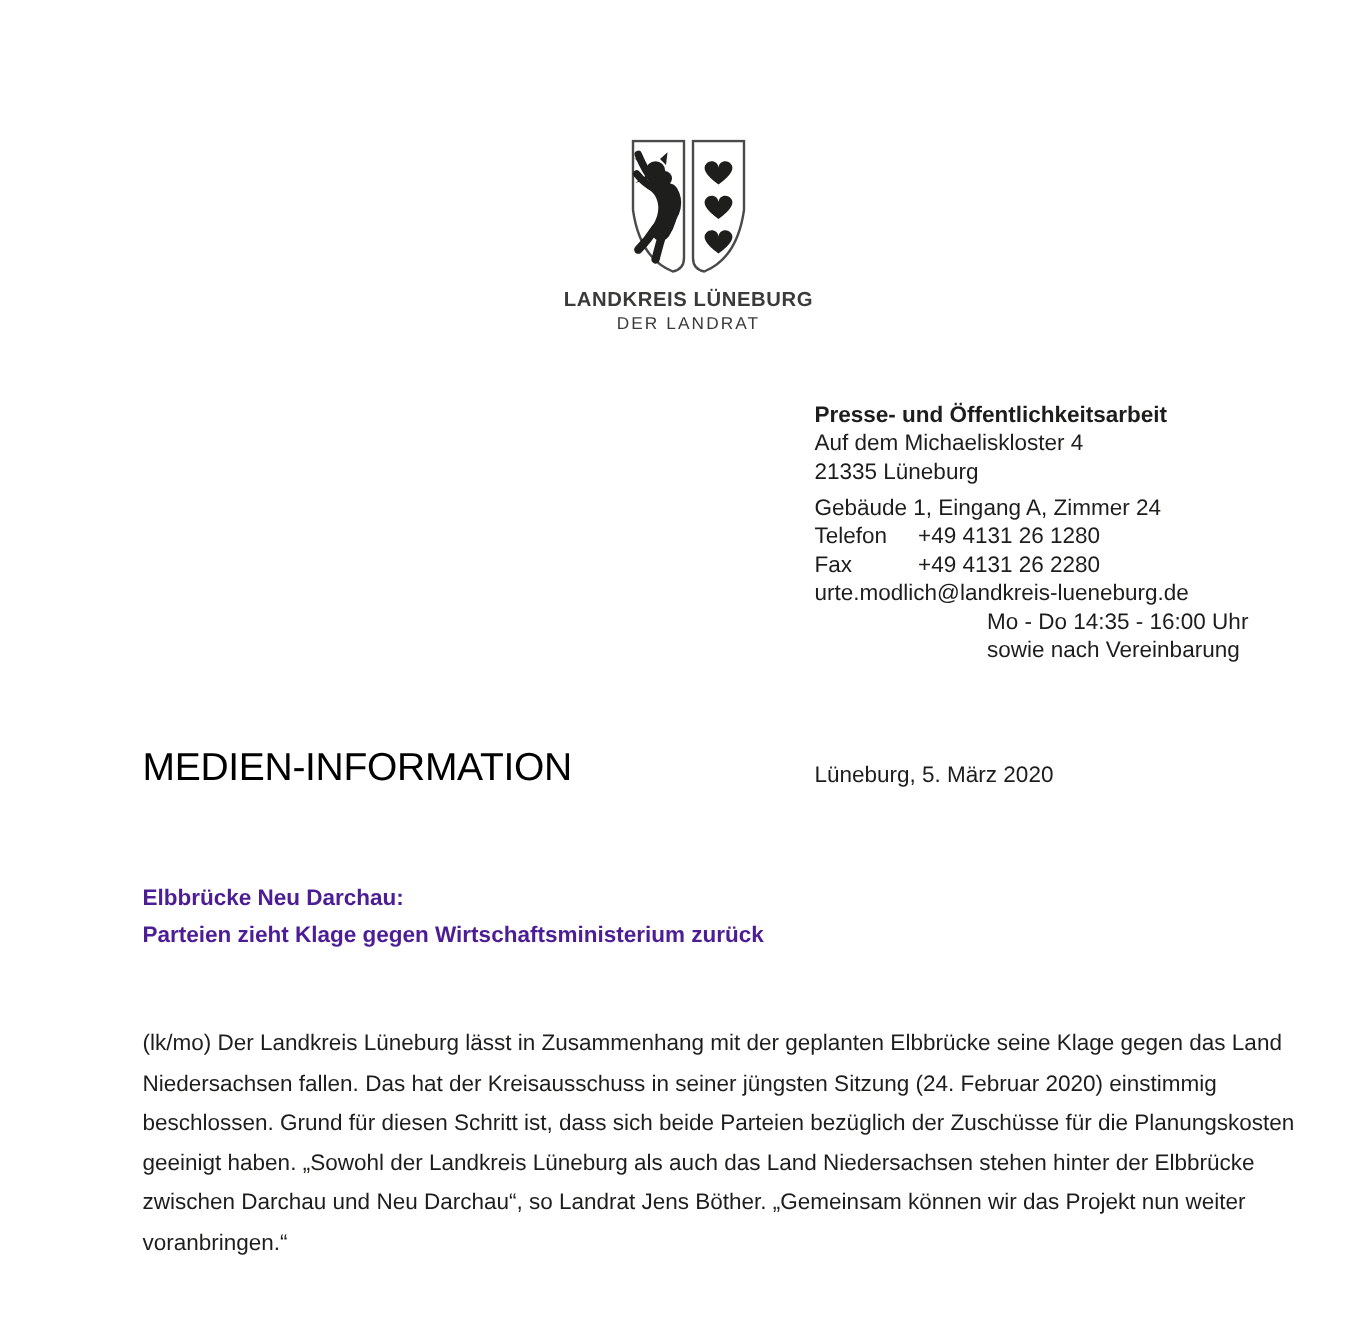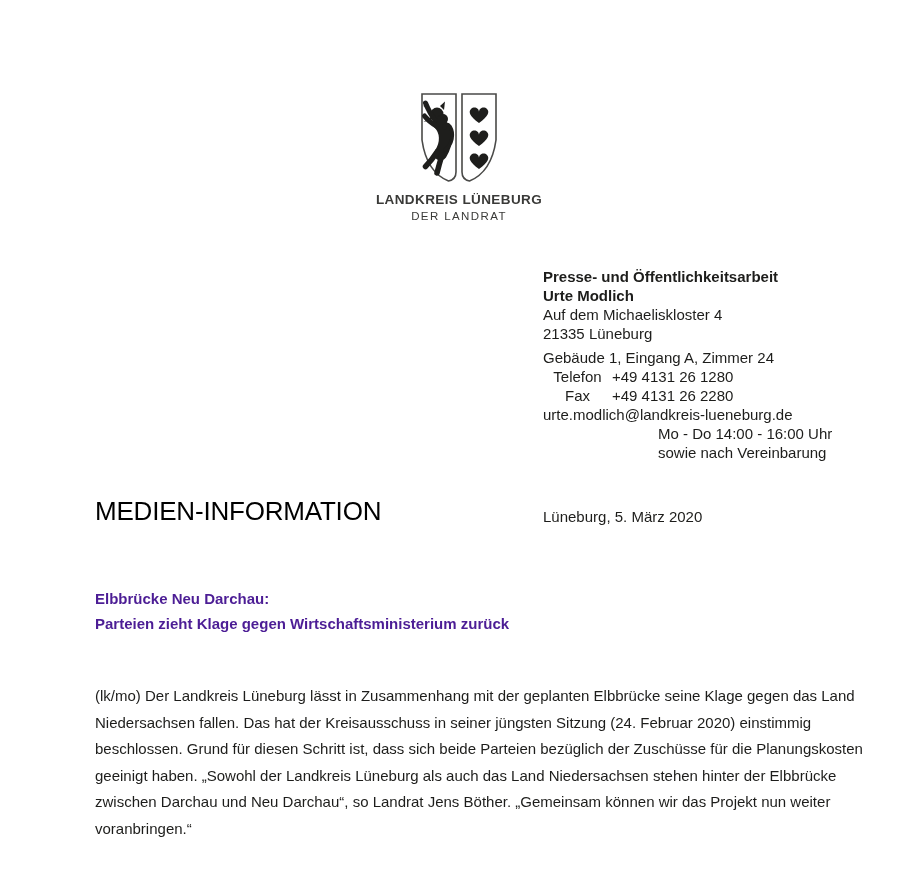--- a/index.html
+++ b/index.html
@@ -155,7 +155,6 @@
 
   <div class="contact-block">
     <div class="bold">Presse- und Öffentlichkeitsarbeit</div>
-    <div class="bold">Urte Modlich</div>
     <div>Auf dem Michaeliskloster 4</div>
     <div>21335 Lüneburg</div>
 

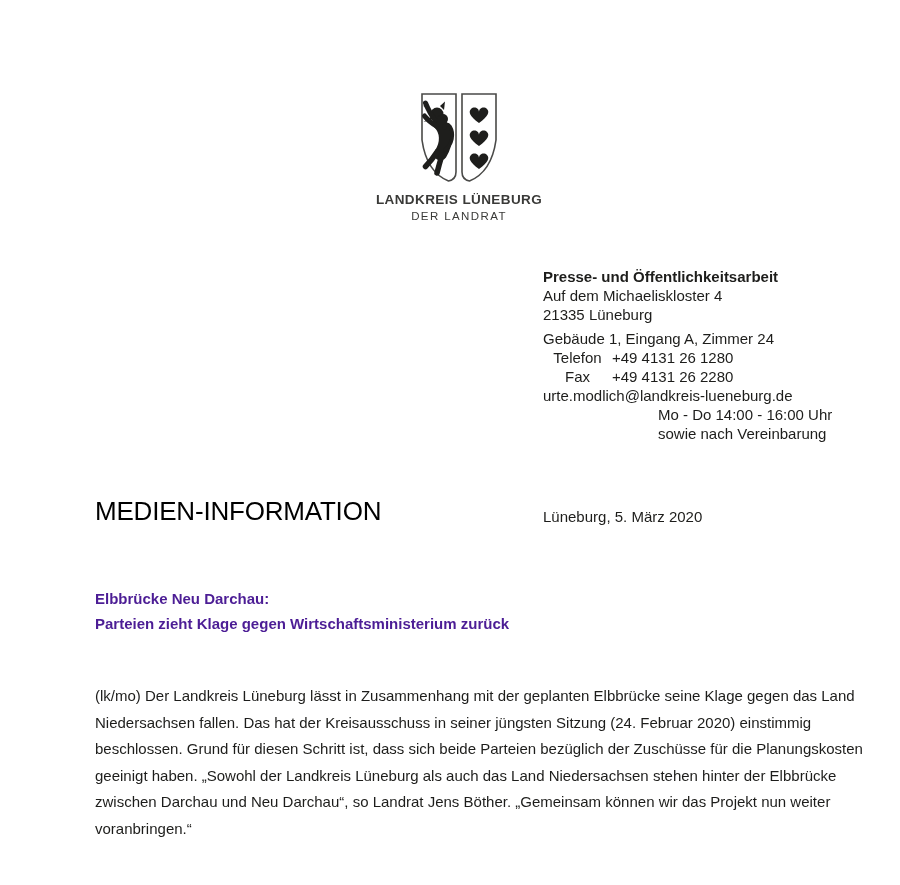--- a/index.html
+++ b/index.html
@@ -59,7 +59,7 @@
   }
   .contact-block .bold { font-weight: bold; }
   .contact-gap { margin-top: 5px; }
-  .lbl-narrow { display: inline-block; width: 69px; text-align: center; }
+  .lbl-narrow { display: inline-block; width: 69px; }
   .lbl-wide   { display: inline-block; width: 115px; vertical-align: top; }
   .hours-indent { padding-left: 115px; }
 

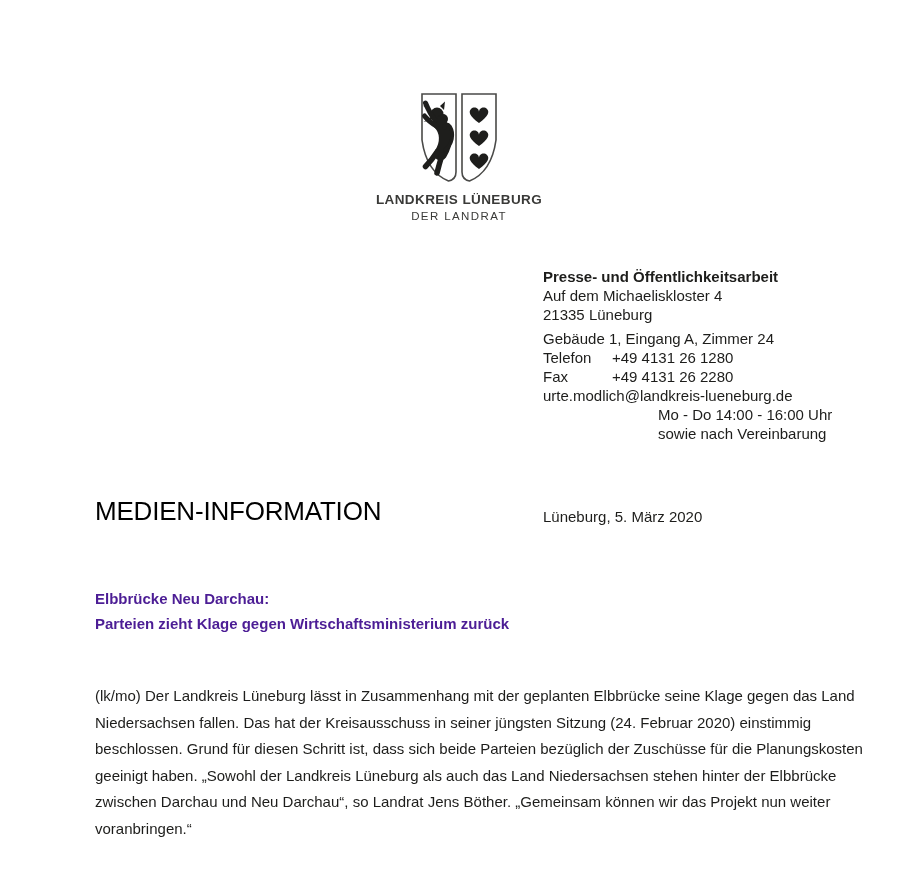--- a/index.html
+++ b/index.html
@@ -166,7 +166,7 @@
       <span class="lbl-narrow">Fax</span><span>+49 4131 26 2280</span>
     </div>
     <div>urte.modlich@landkreis-lueneburg.de</div>
-    <div class="hours-indent">Mo - Do 14:00 - 16:00 Uhr</div>
+    <div class="hours-indent">Mo - Do 14:35 - 16:00 Uhr</div>
     <div class="hours-indent">sowie nach Vereinbarung</div>
   </div>
 

